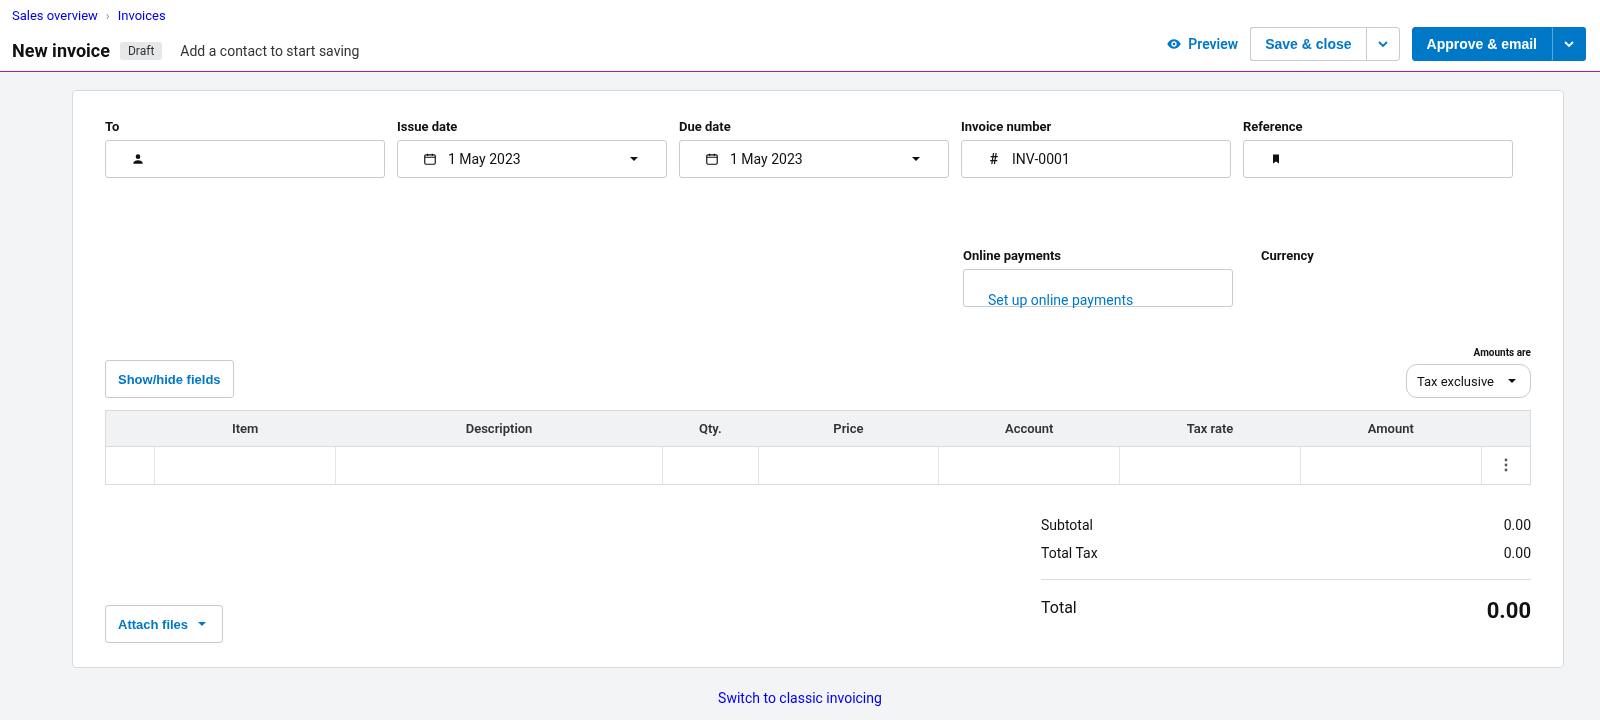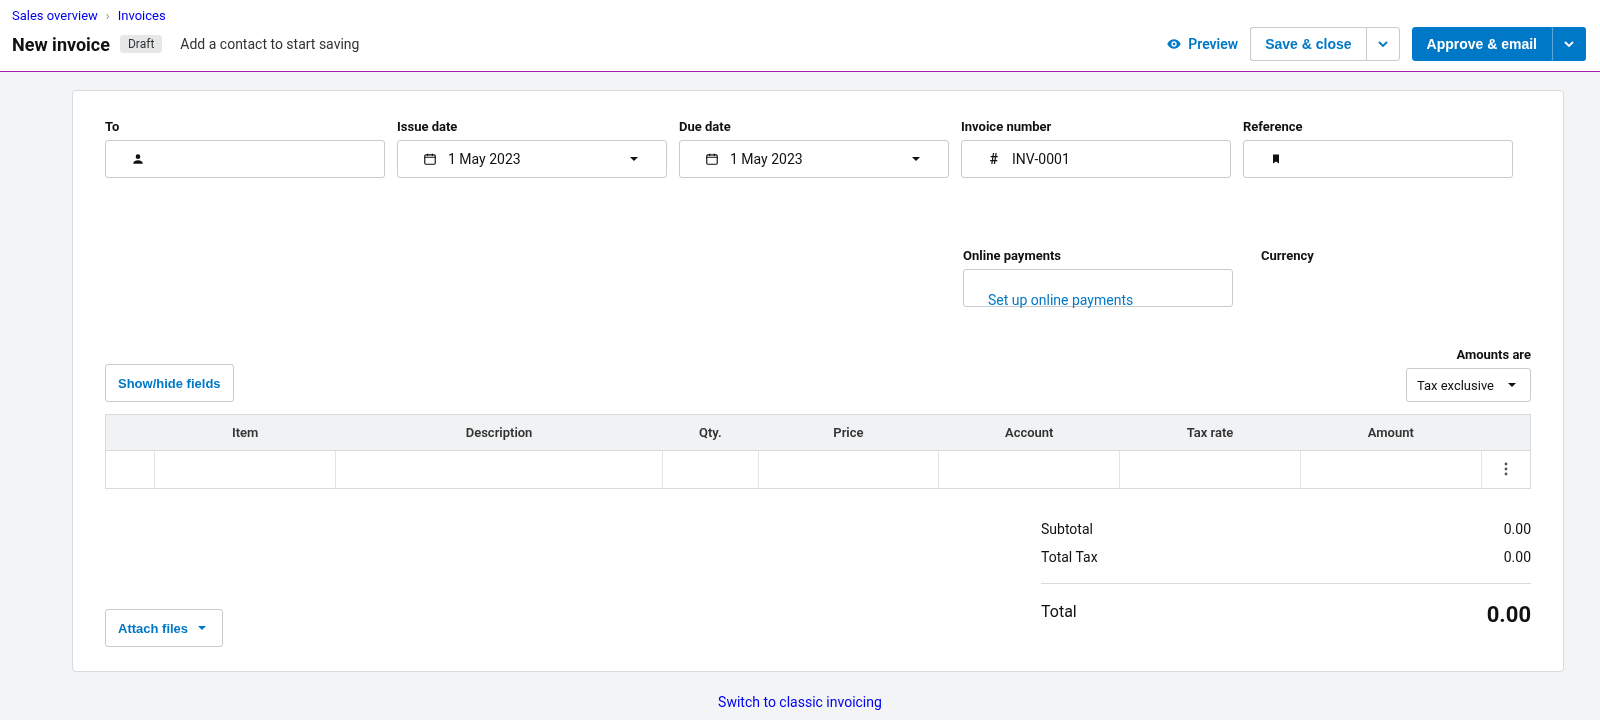--- a/index.html
+++ b/index.html
@@ -31,7 +31,7 @@
   .breadcrumb .chev { color: #8a9096; }
   .title-row {
     display: flex;
-    align-items: center;
+    align-items: flex-end;
     justify-content: space-between;
   }
   .title-left {

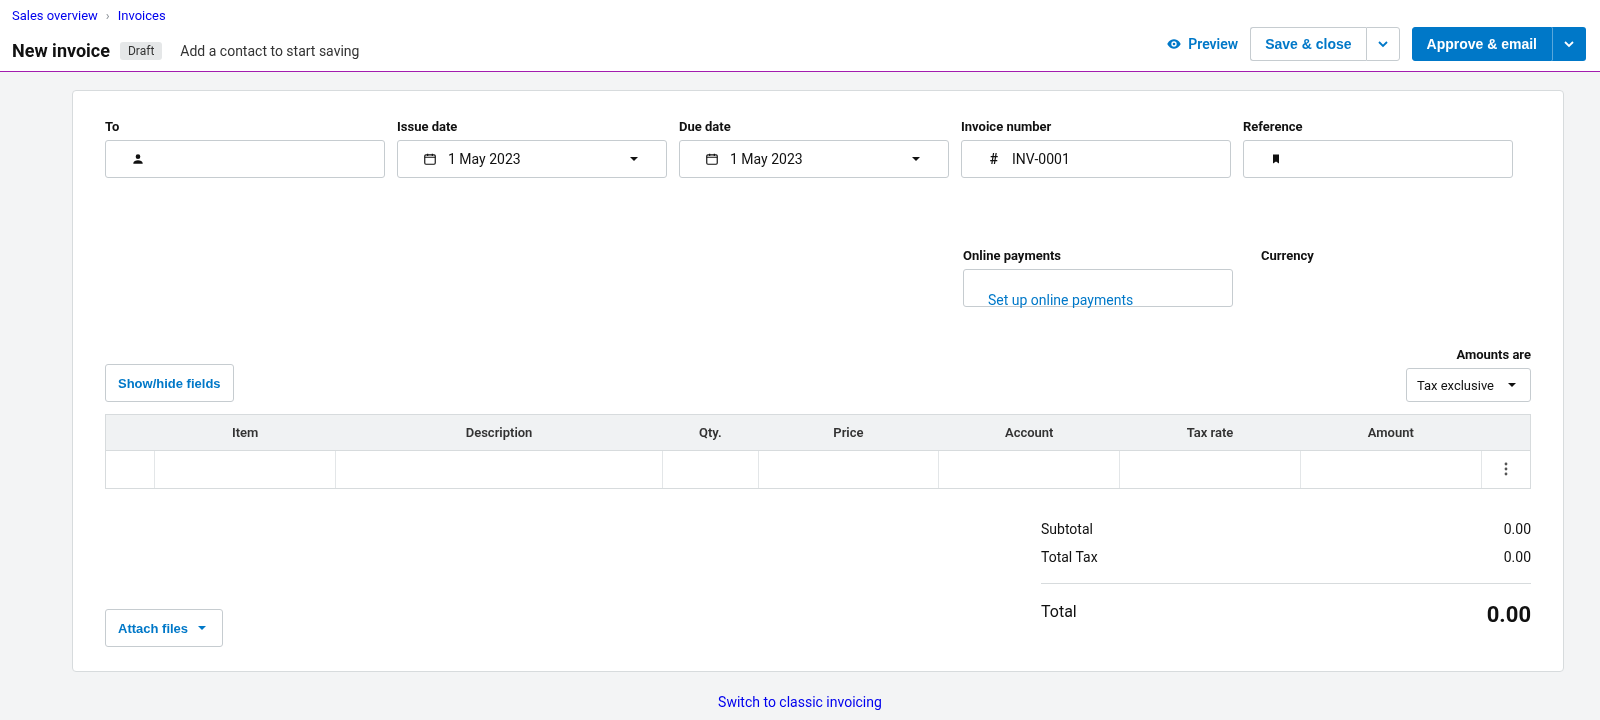--- a/index.html
+++ b/index.html
@@ -169,7 +169,7 @@
     cursor: pointer;
   }
   .amounts-block { text-align: right; }
-  .amounts-block .lbl { font-size: 13px; font-weight: 700; margin-bottom: 6px; display: block; }
+  .amounts-block .lbl { font-size: 10px; font-weight: 700; margin-bottom: 6px; display: block; }
   .select {
     height: 34px;
     border: 1px solid #c6ccd0;

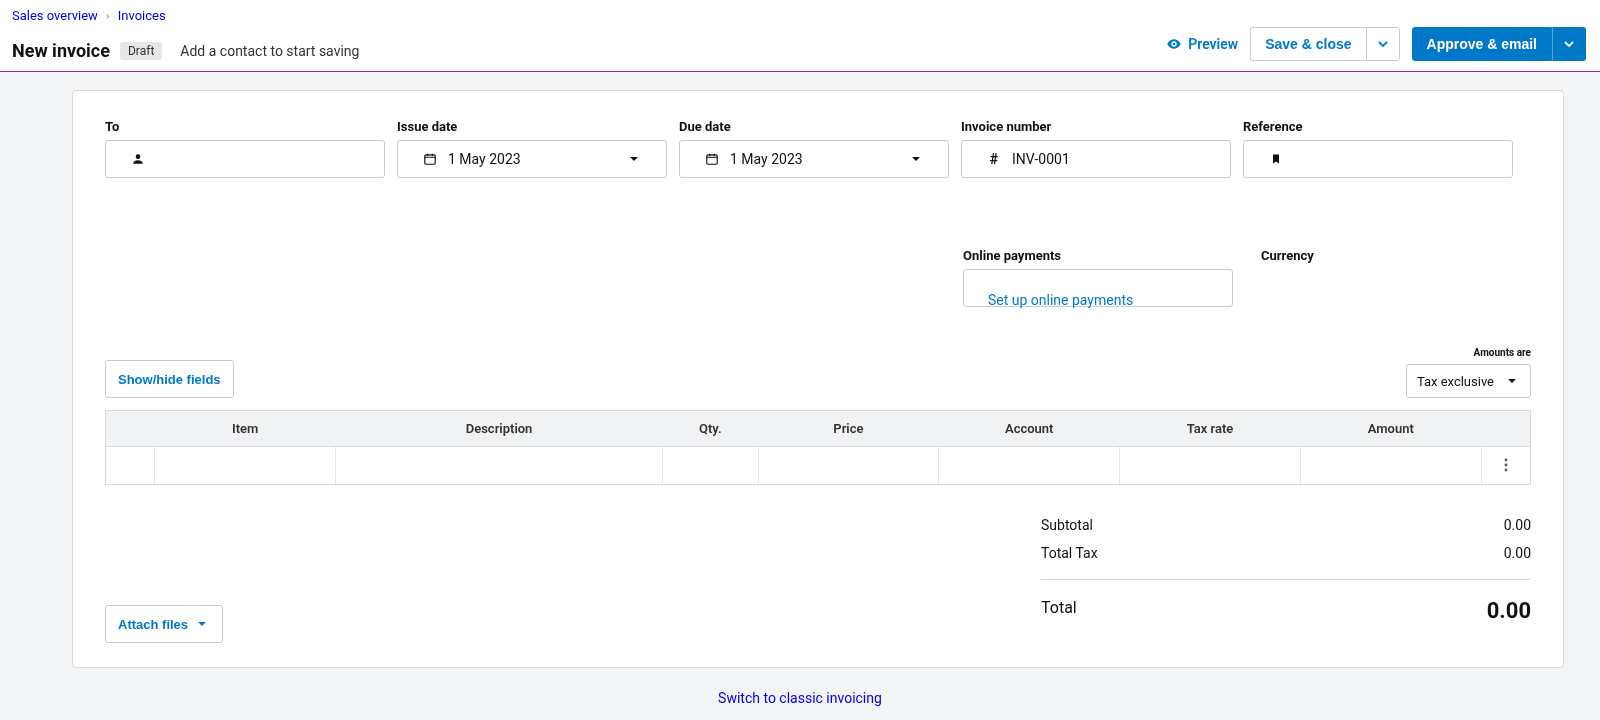--- a/index.html
+++ b/index.html
@@ -173,7 +173,7 @@
   .select {
     height: 34px;
     border: 1px solid #c6ccd0;
-    border-radius: 3px;
+    border-radius: 11px;
     display: inline-flex;
     align-items: center;
     padding: 0 10px;

